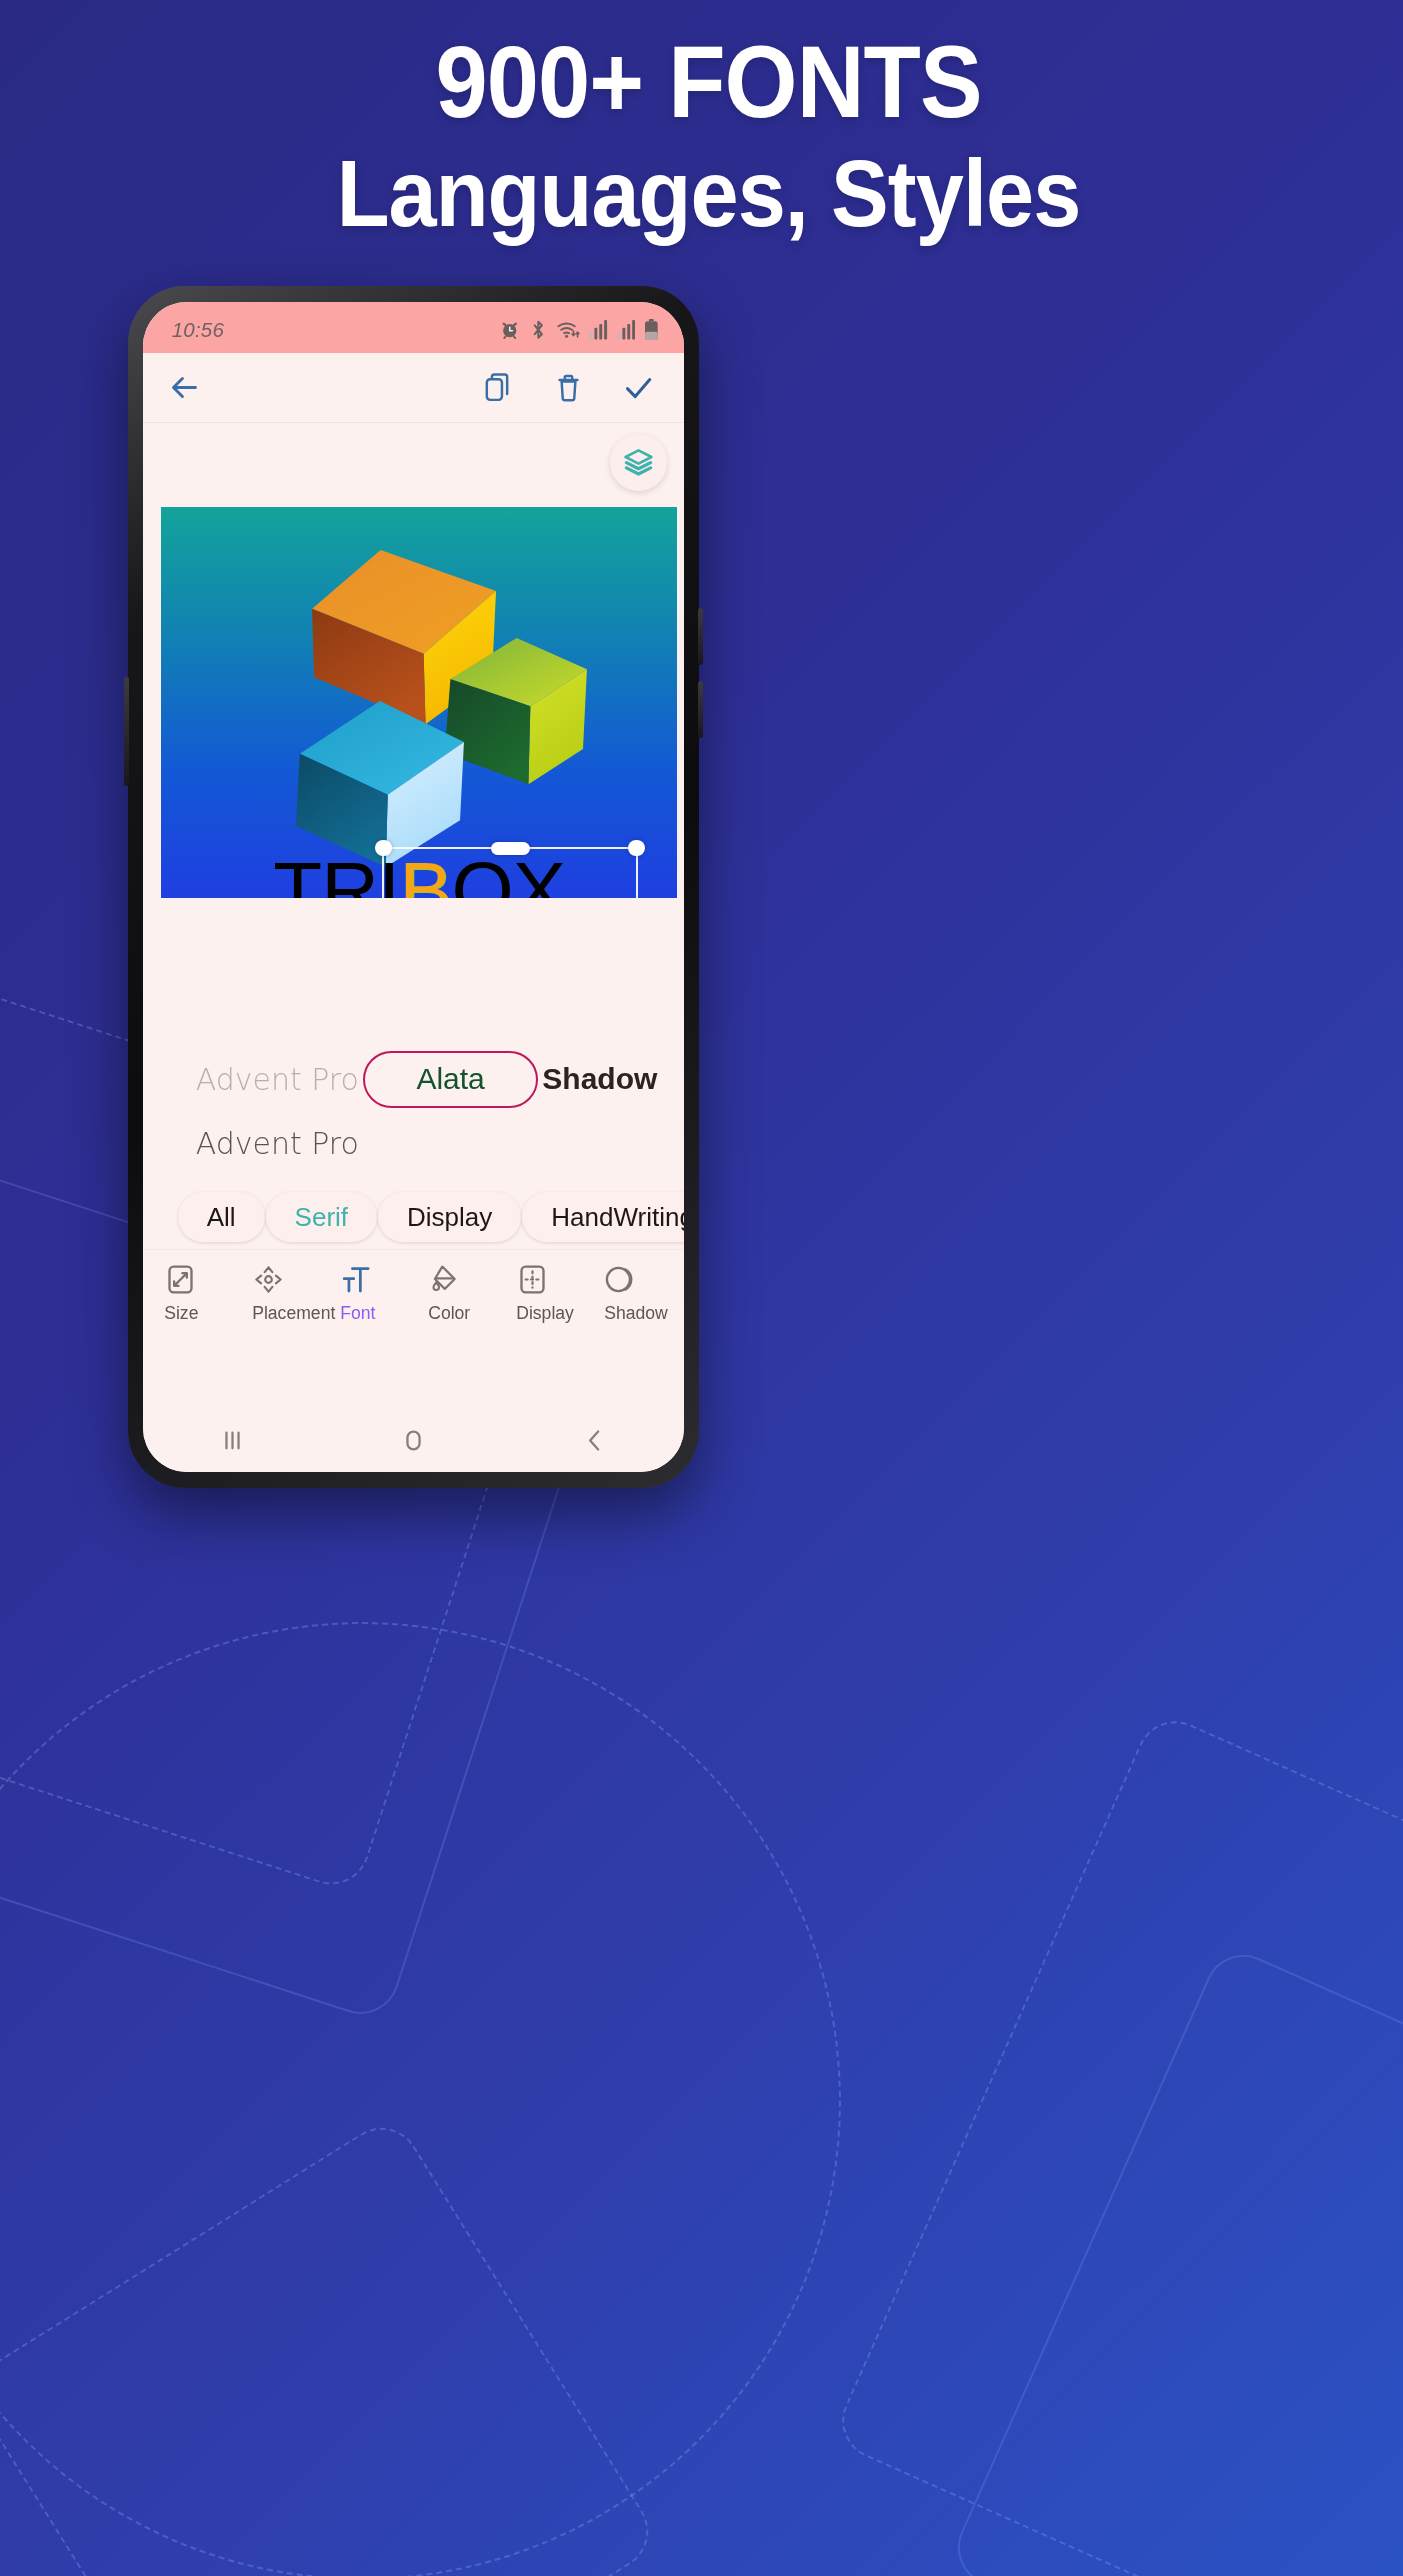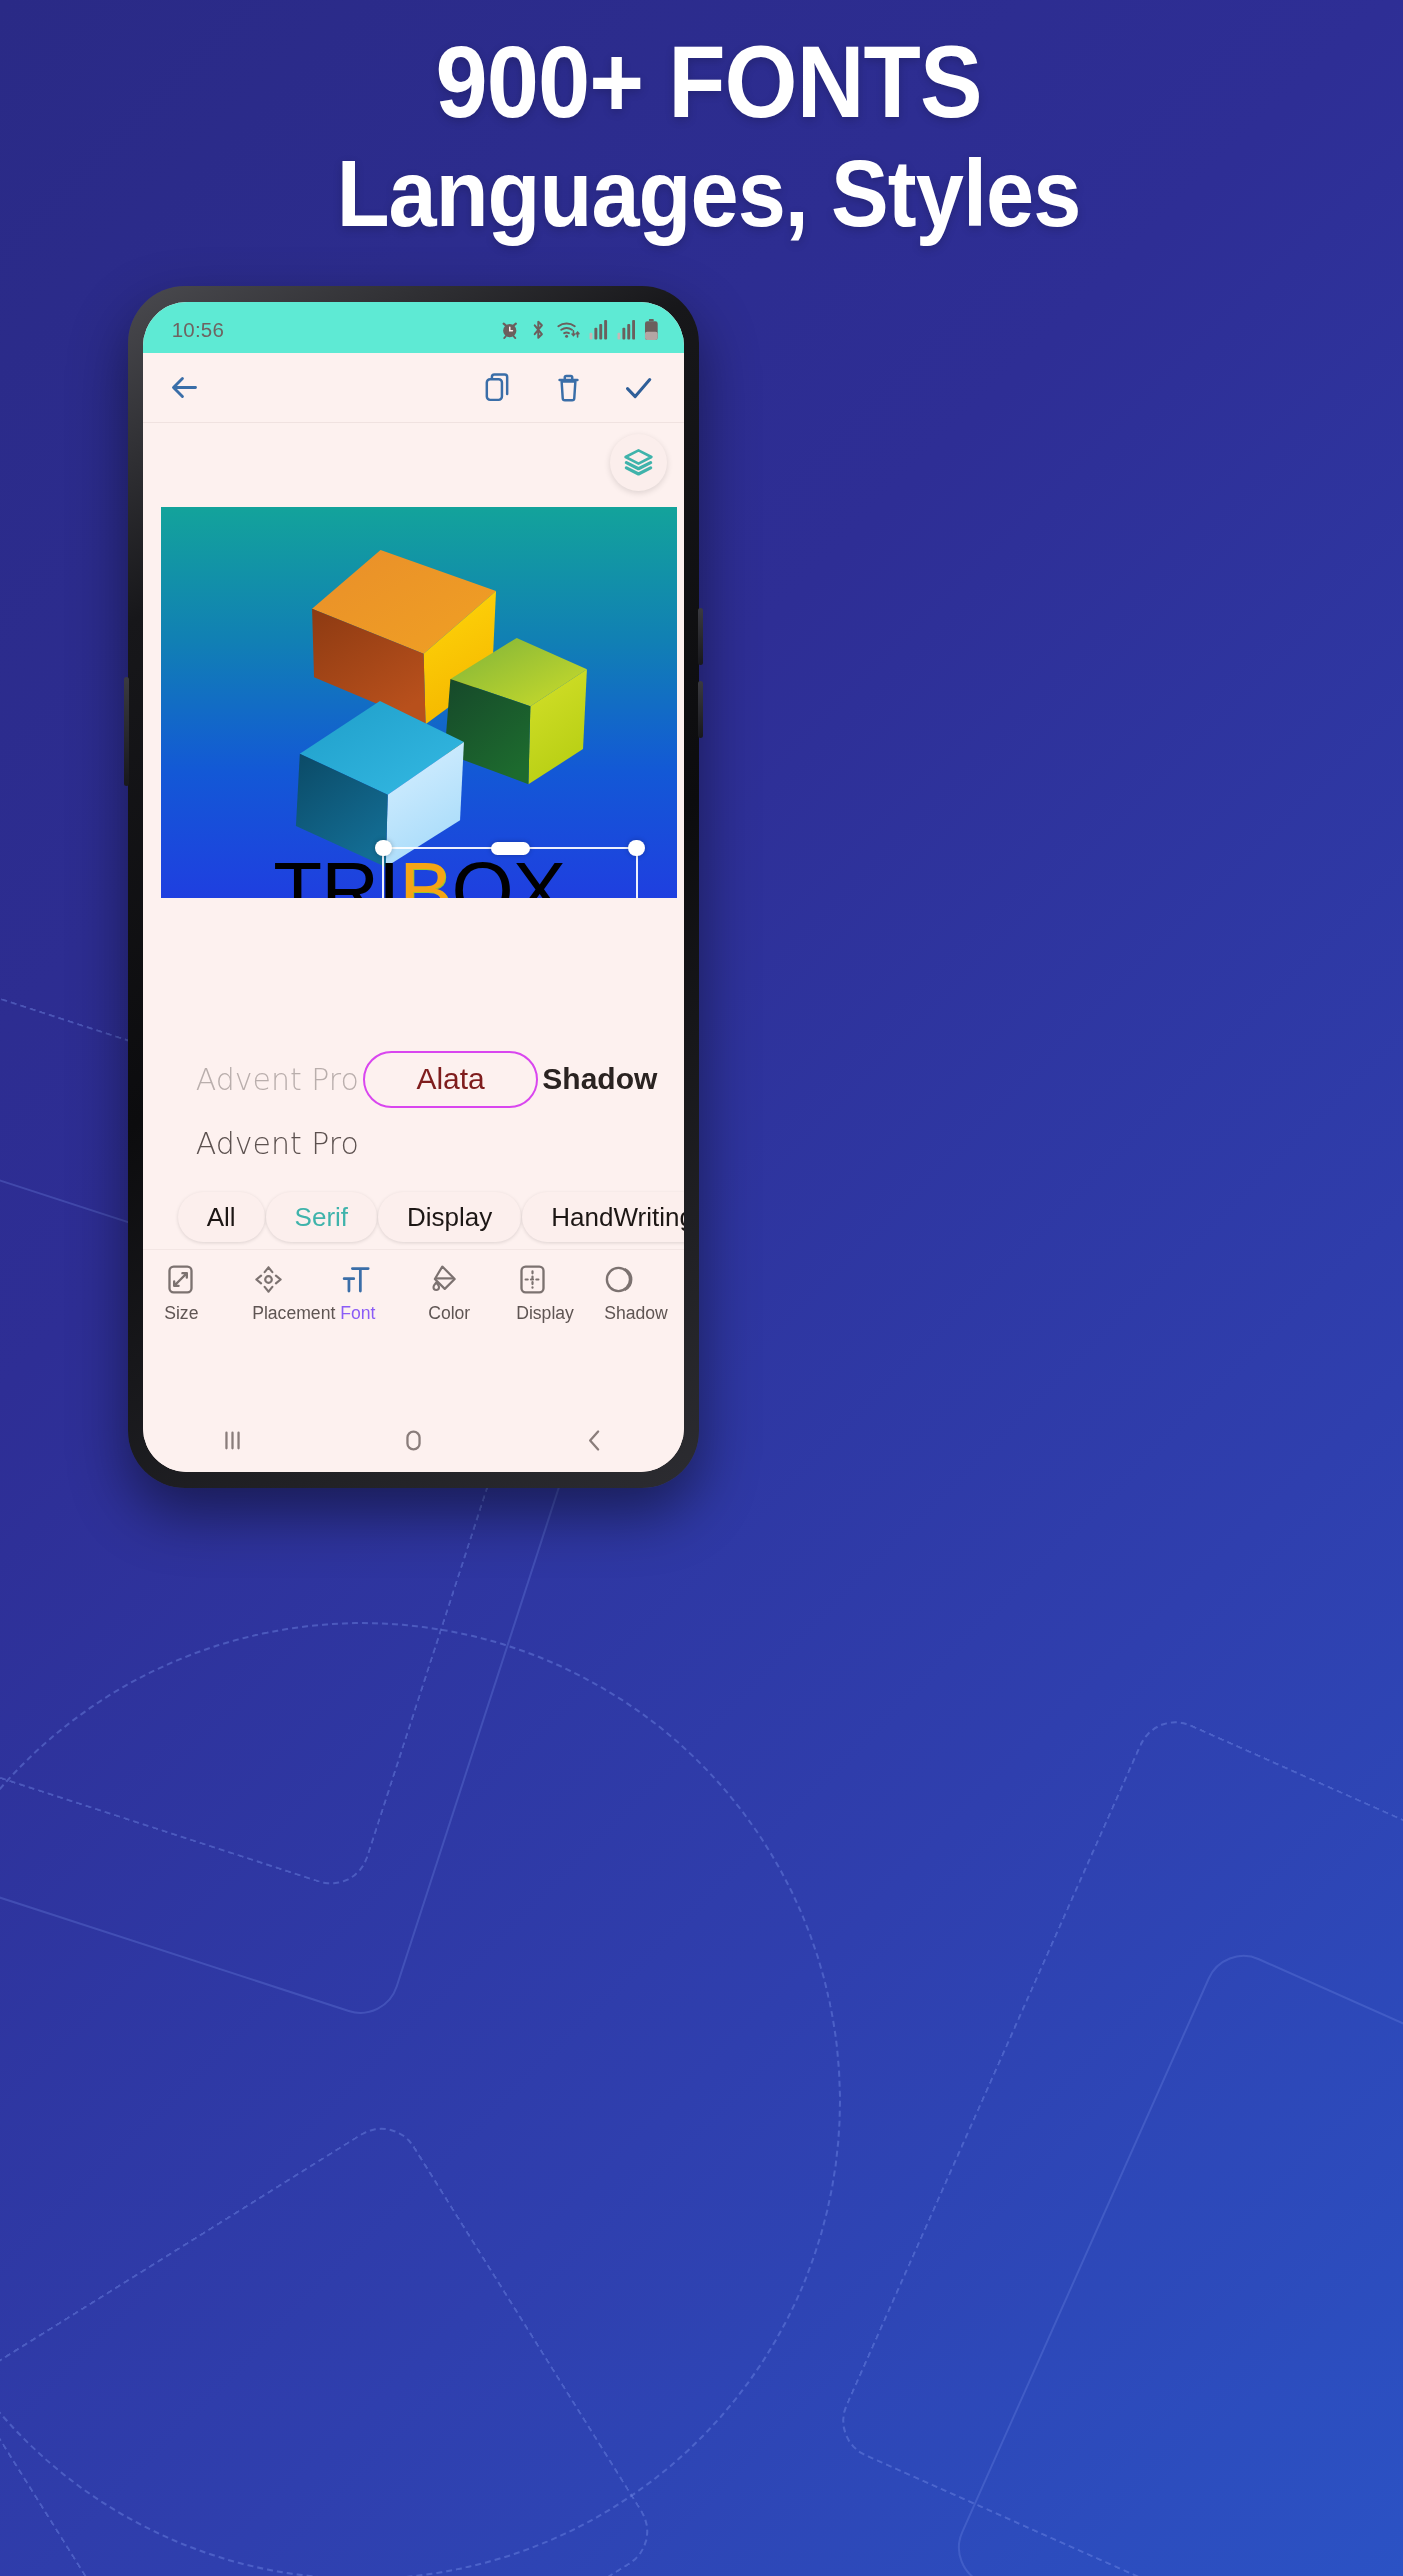--- a/index.html
+++ b/index.html
@@ -78,7 +78,8 @@
     height: 51px;
     display: flex; align-items: center; justify-content: space-between;
     padding: 5.9px 25.4px 0 29px;
-    background: #5eead4;
+    background: #fca5a5;
+    font-style: italic;
   }
   #status-time { font-size: 20.5px; color: #6f6361; letter-spacing: 0.2px; }
   #status-icons { display: flex; align-items: center; gap: 8.8px; }

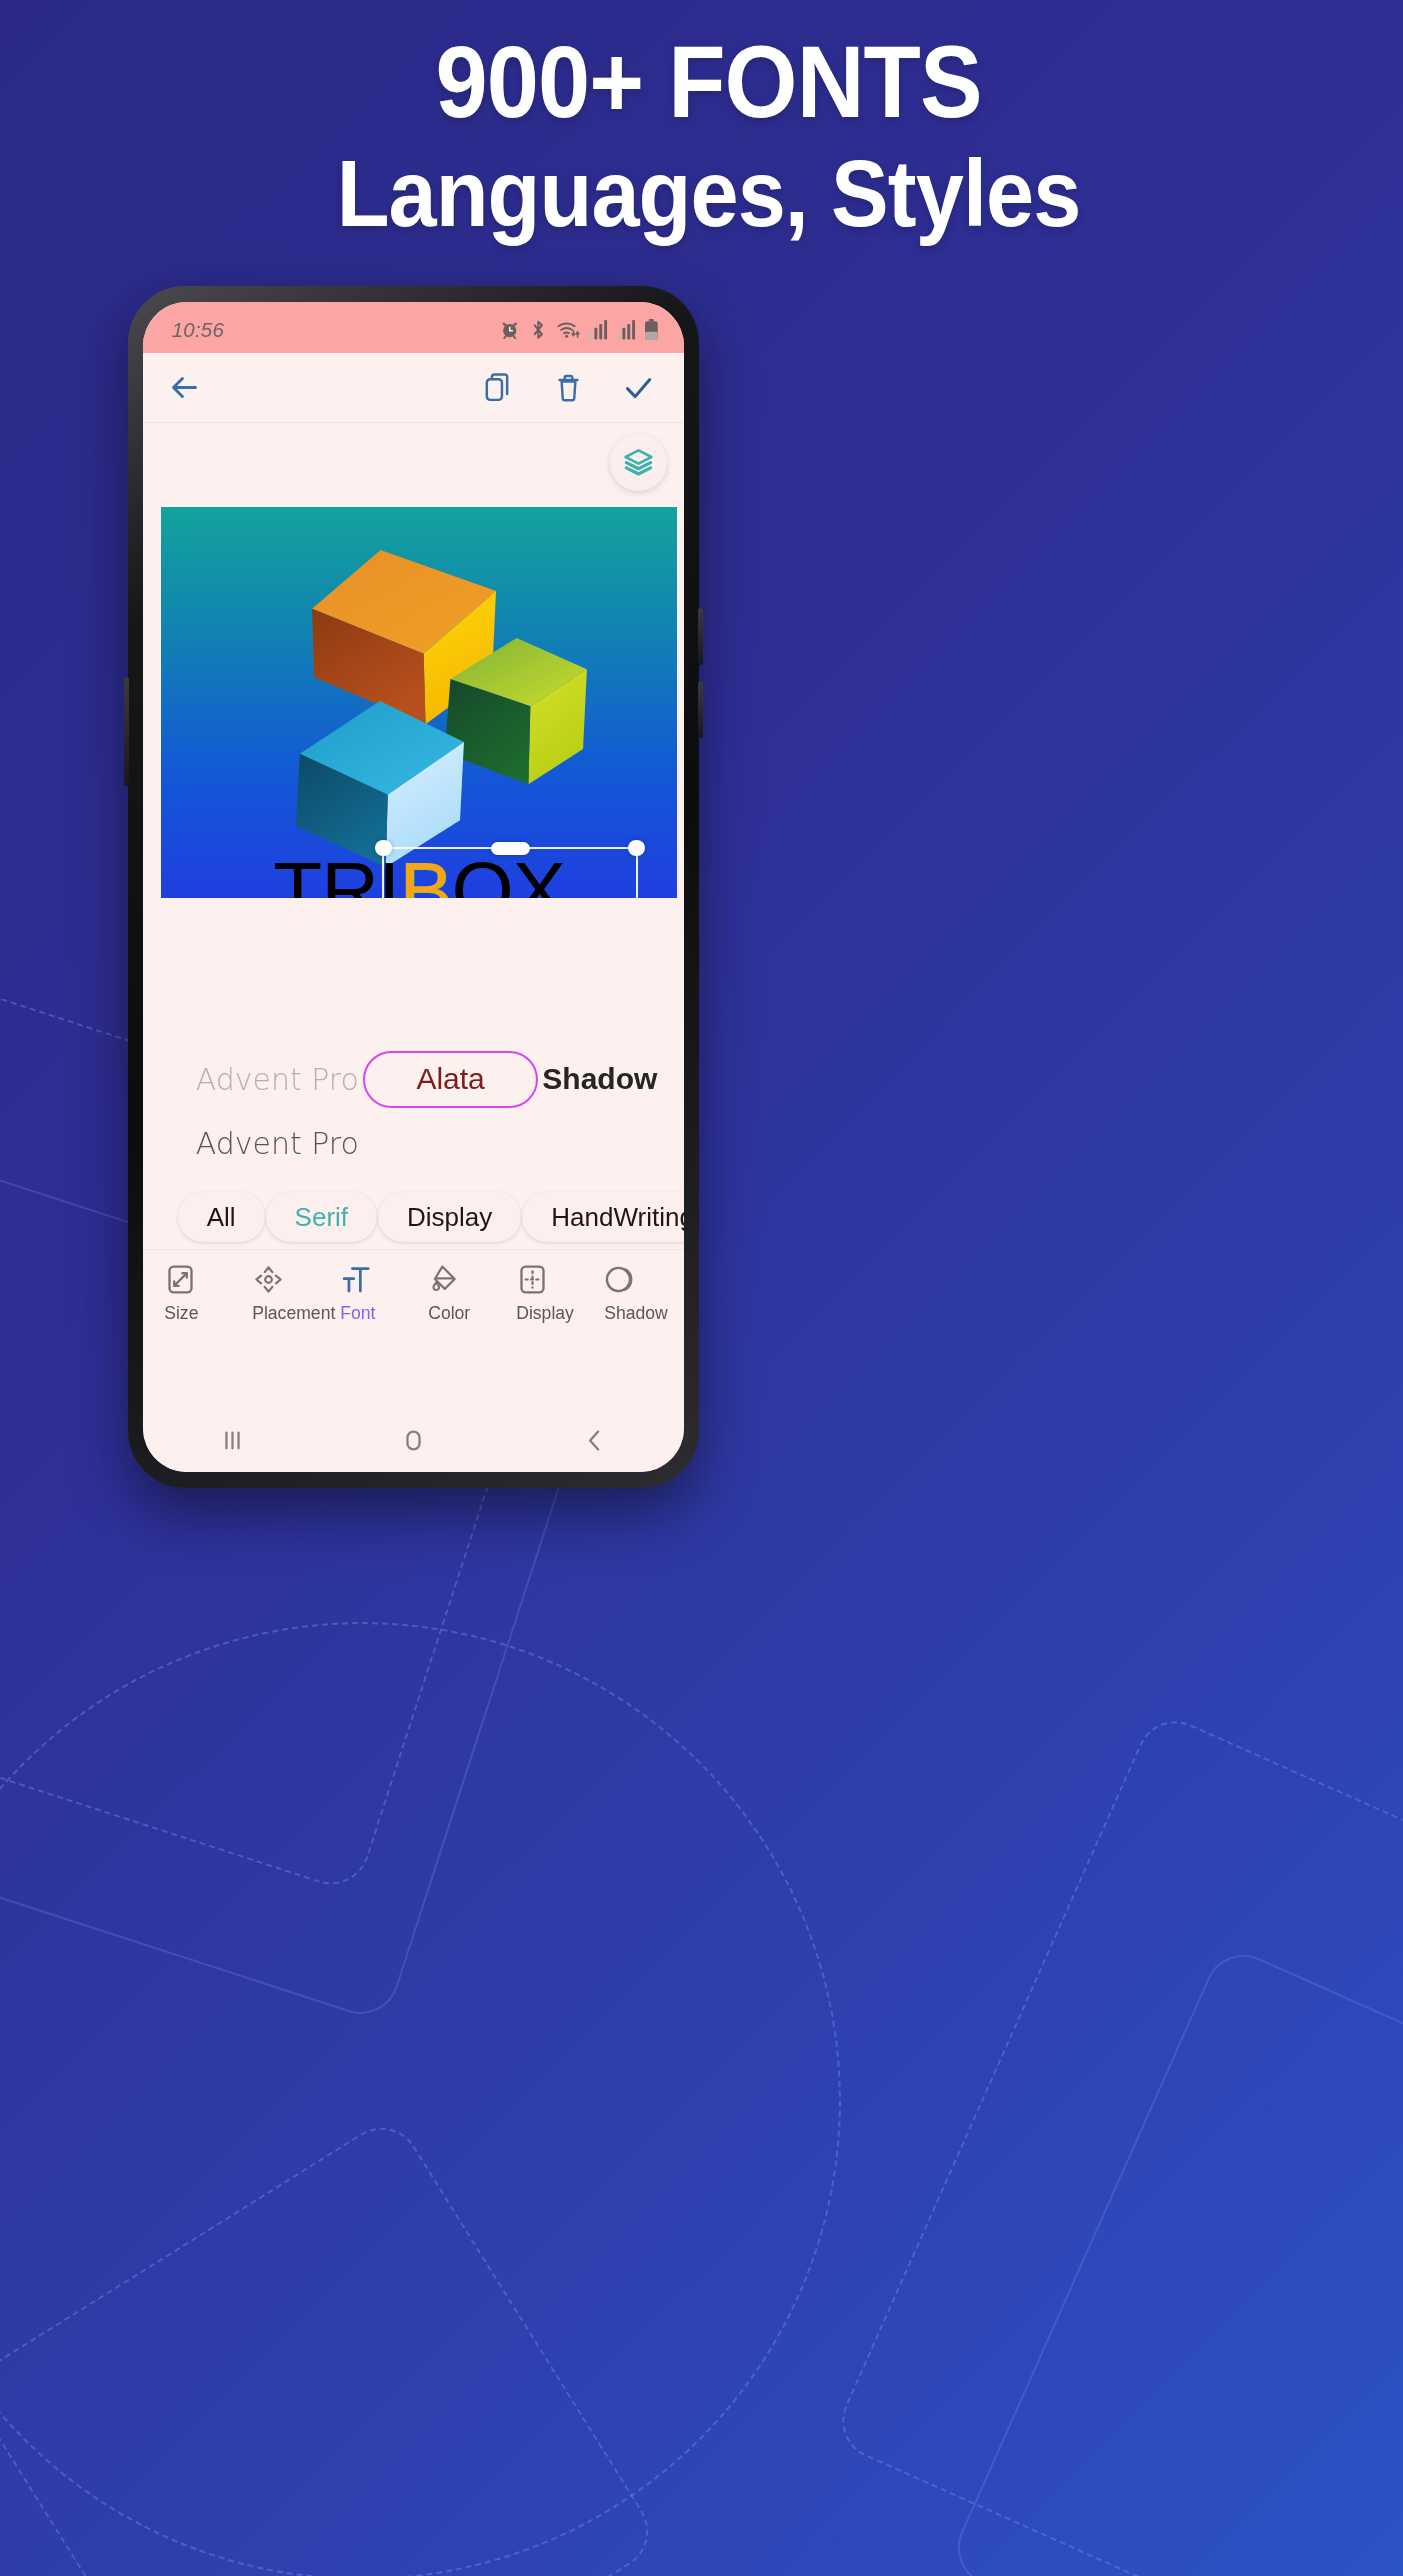--- a/index.html
+++ b/index.html
@@ -169,8 +169,8 @@
   .font-item.light { color: #b9aeac; font-weight: 300; font-family: "DejaVu Sans", sans-serif; }
   .font-item.bold  { font-weight: 700; }
   .font-item.selected {
-    border: 2px solid #d946ef; border-radius: 29px;
-    padding: 9.8px 51px; color: #7f1d1d;
+    border: 2px solid #be185d; border-radius: 29px;
+    padding: 9.8px 51px; color: #14532d;
   }
   #font-row-2 { padding: 17.6px 27px 0 27px; }
   #font-row-2 .font-item { font-size: 30px; color: #5c514f; font-weight: 300; font-family: "DejaVu Sans", sans-serif; }

